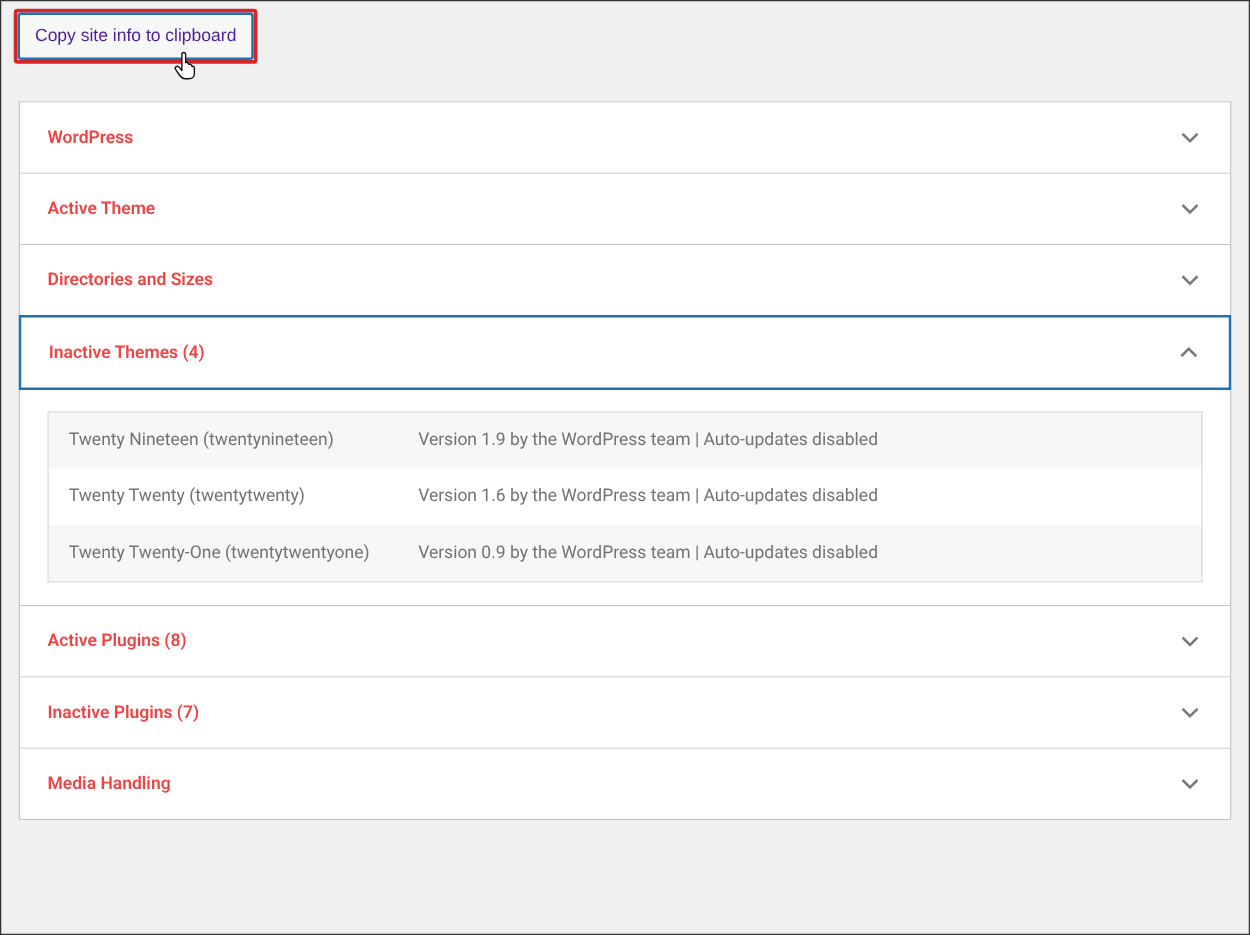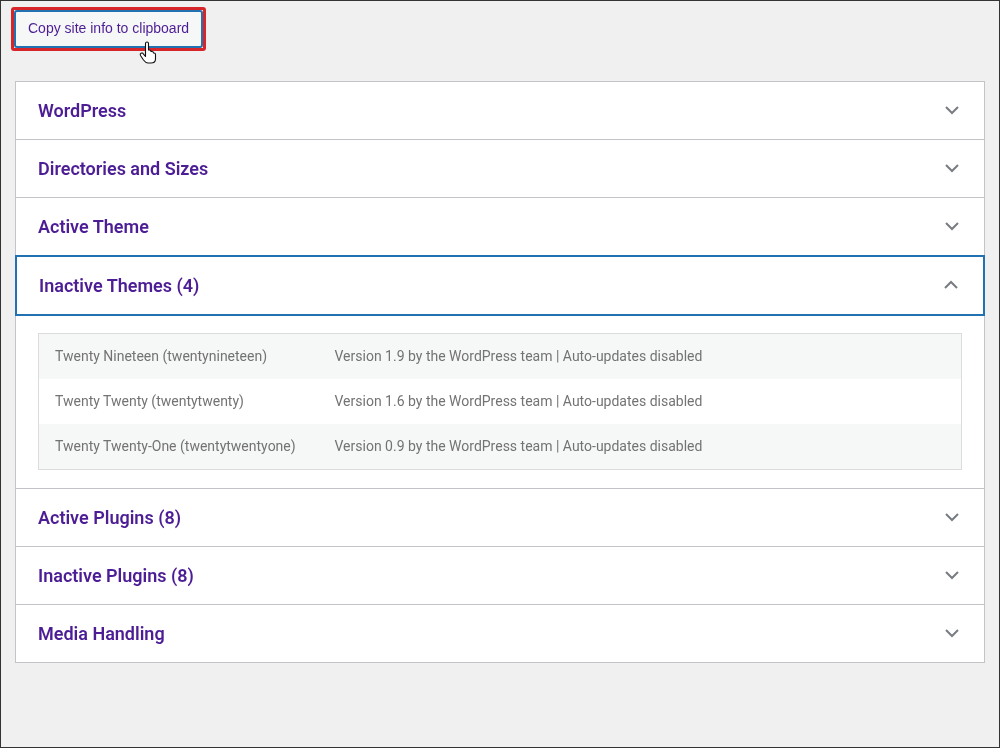--- a/index.html
+++ b/index.html
@@ -72,8 +72,8 @@
     }
     .panel-title {
       font-weight: 600;
-      font-size: 18px;
-      color: #4c1d95;
+      font-size: 14px;
+      color: #ef4444;
     }
     .chevron {
       width: 20px;

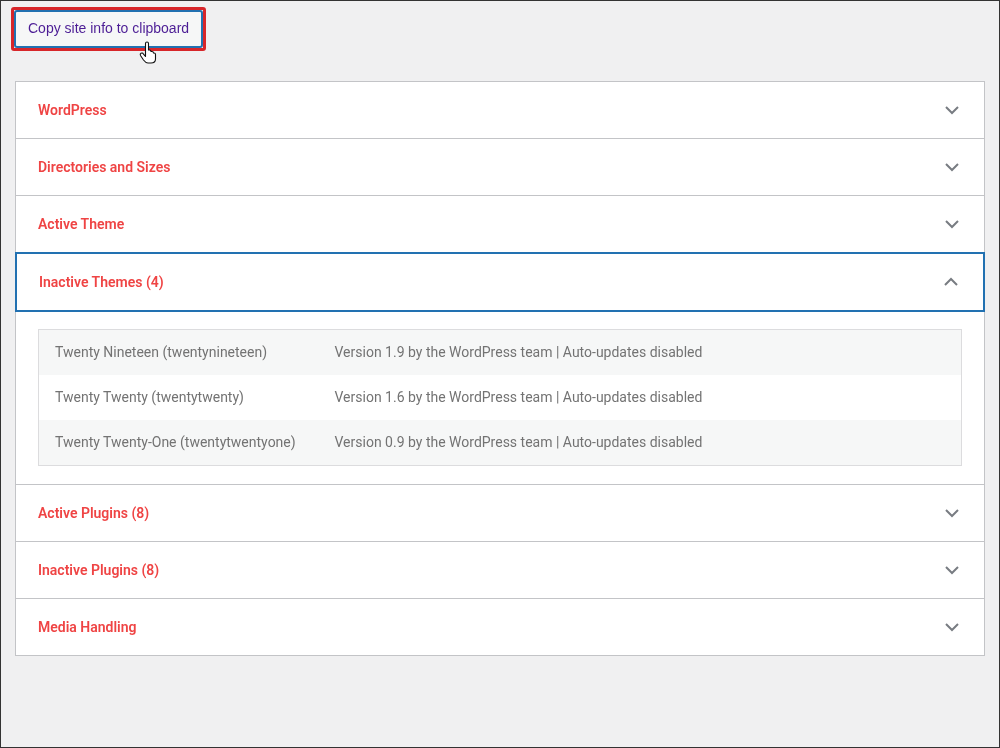--- a/index.html
+++ b/index.html
@@ -137,18 +137,18 @@
 
   <div class="panel">
     <div class="panel-header">
+      <span class="panel-title">Active Theme</span>
+      <span class="chevron">
+        <svg width="20" height="20" viewBox="0 0 20 20">
+            <path d="M4 7 L10 13 L16 7" fill="none" stroke="#787c82" stroke-width="2"></path>
+          </svg>
+      </span>
+    </div>
+  </div>
+
+  <div class="panel">
+    <div class="panel-header">
       <span class="panel-title">Directories and Sizes</span>
-      <span class="chevron">
-        <svg width="20" height="20" viewBox="0 0 20 20">
-            <path d="M4 7 L10 13 L16 7" fill="none" stroke="#787c82" stroke-width="2"></path>
-          </svg>
-      </span>
-    </div>
-  </div>
-
-  <div class="panel">
-    <div class="panel-header">
-      <span class="panel-title">Active Theme</span>
       <span class="chevron">
         <svg width="20" height="20" viewBox="0 0 20 20">
             <path d="M4 7 L10 13 L16 7" fill="none" stroke="#787c82" stroke-width="2"></path>

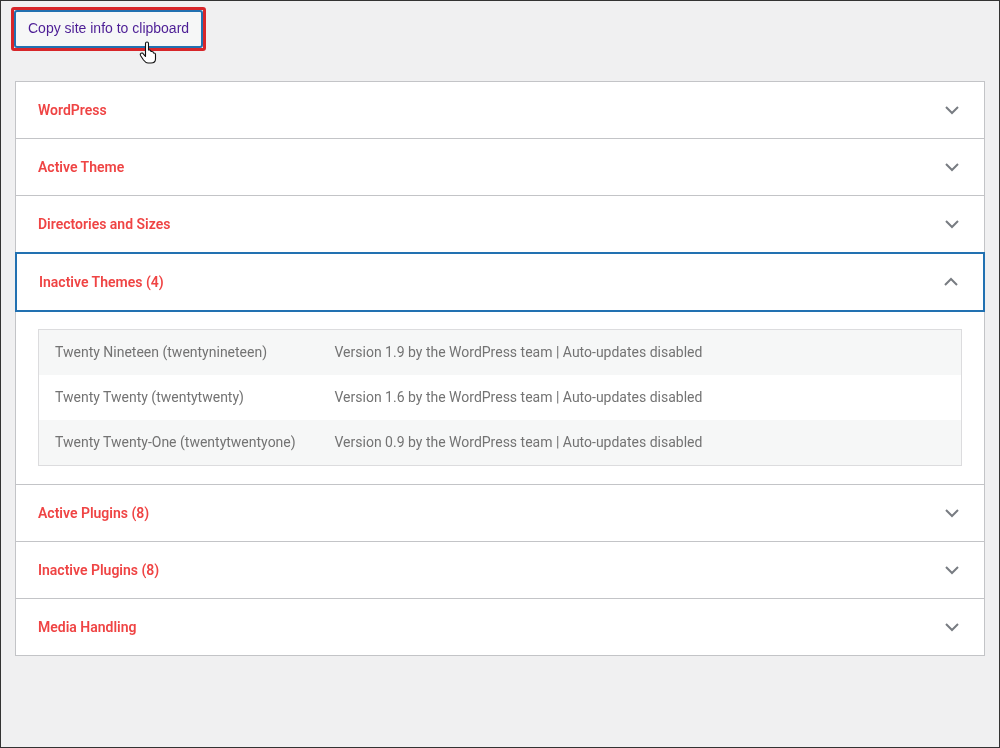--- a/index.html
+++ b/index.html
@@ -199,7 +199,7 @@
 
   <div class="panel">
     <div class="panel-header">
-      <span class="panel-title">Inactive Plugins (8)</span>
+      <span class="panel-title">Inactive Plugins (7)</span>
       <span class="chevron">
         <svg width="20" height="20" viewBox="0 0 20 20">
             <path d="M4 7 L10 13 L16 7" fill="none" stroke="#787c82" stroke-width="2"></path>

